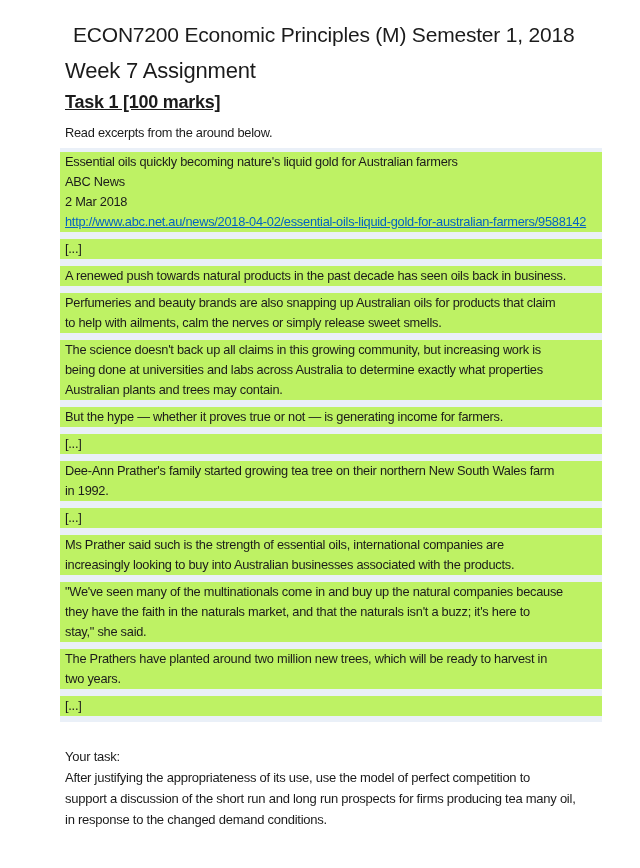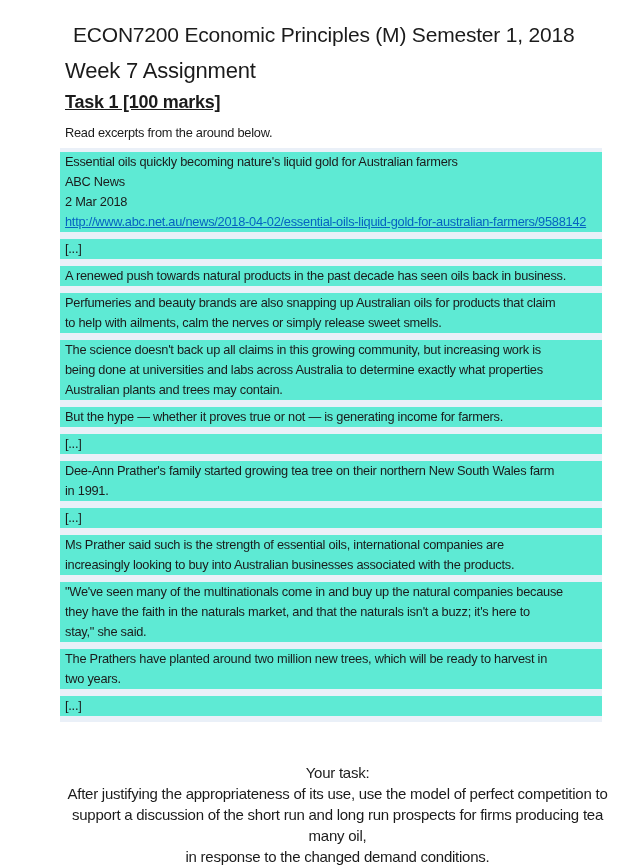--- a/index.html
+++ b/index.html
@@ -58,7 +58,7 @@
   .article-link,
   .article-para {
     display: block;
-    background: #5eead4;
+    background: #bef264;
     padding: 0 4px 0 5px;
     line-height: 20px;
   }

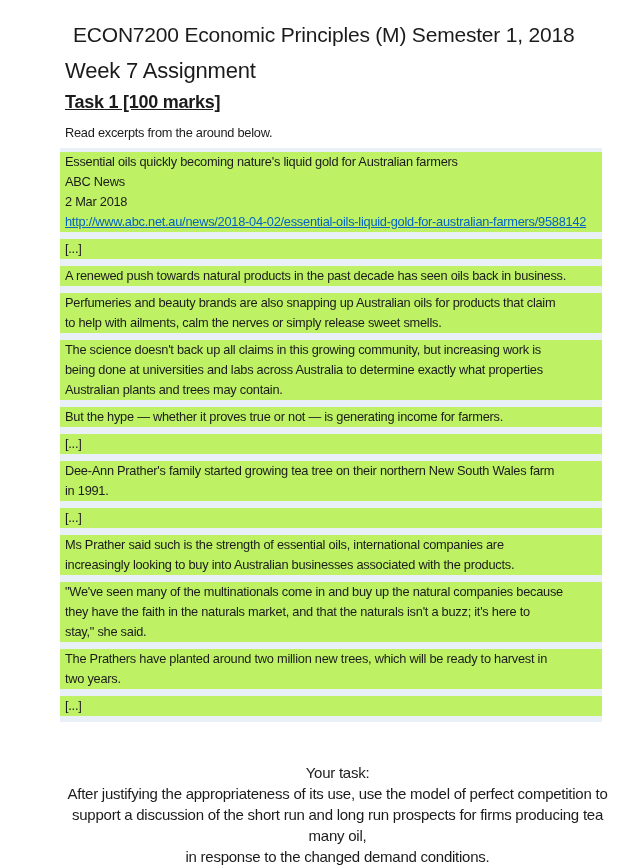--- a/index.html
+++ b/index.html
@@ -116,7 +116,7 @@
         <div class="article-para">But the hype — whether it proves true or not — is generating income for farmers.</div>
         <div class="article-para">[...]</div>
         <div class="article-para">Dee-Ann Prather's family started growing tea tree on their northern New South Wales farm
-in 1991.</div>
+in 1992.</div>
         <div class="article-para">[...]</div>
         <div class="article-para">Ms Prather said such is the strength of essential oils, international companies are
 increasingly looking to buy into Australian businesses associated with the products.</div>

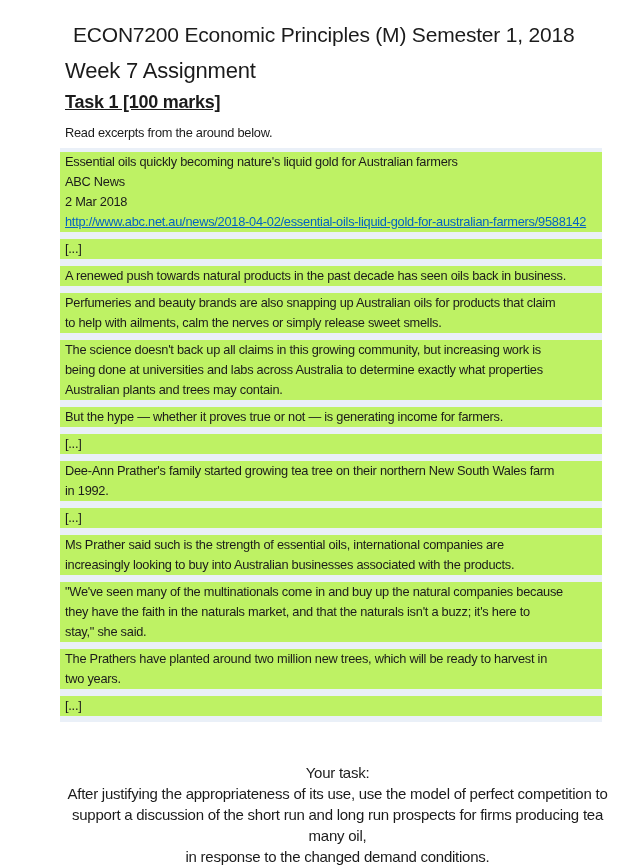--- a/index.html
+++ b/index.html
@@ -72,11 +72,10 @@
     white-space: pre-line;
   }
   .task-block {
-    margin-top: 40px;
-    font-size: 15px;
+    margin-top: 24px;
+    font-size: 13px;
     line-height: 21px;
     letter-spacing: -0.25px;
-    text-align: center;
   }
   .task-desc {
     white-space: pre-line;

